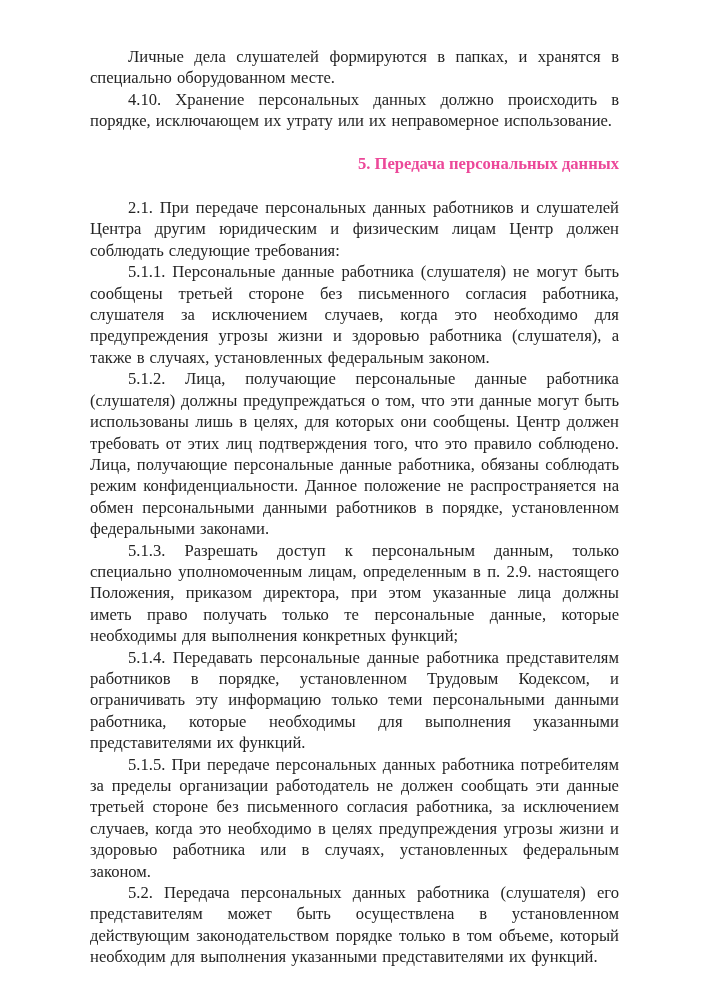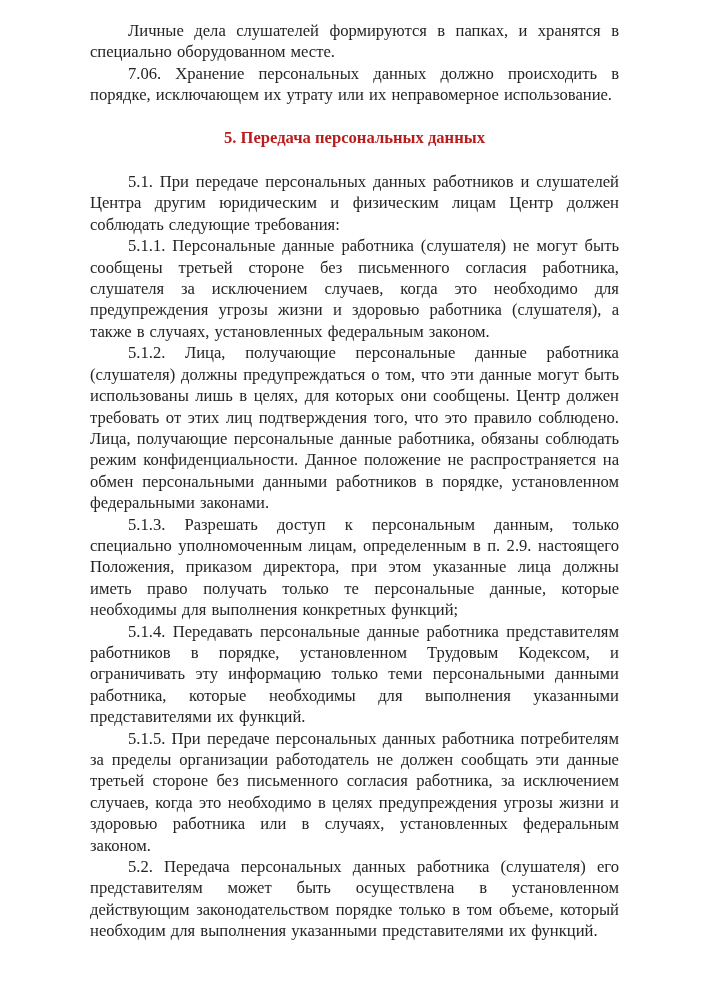--- a/index.html
+++ b/index.html
@@ -13,7 +13,7 @@
     height: 1000px;
     box-sizing: border-box;
     background: #ffffff;
-    padding: 20px 88px 30px 90px;
+    padding: 46px 88px 30px 90px;
     font-family: "Liberation Serif", "DejaVu Serif", serif;
     font-size: 16.6px;
     line-height: 21.4px;

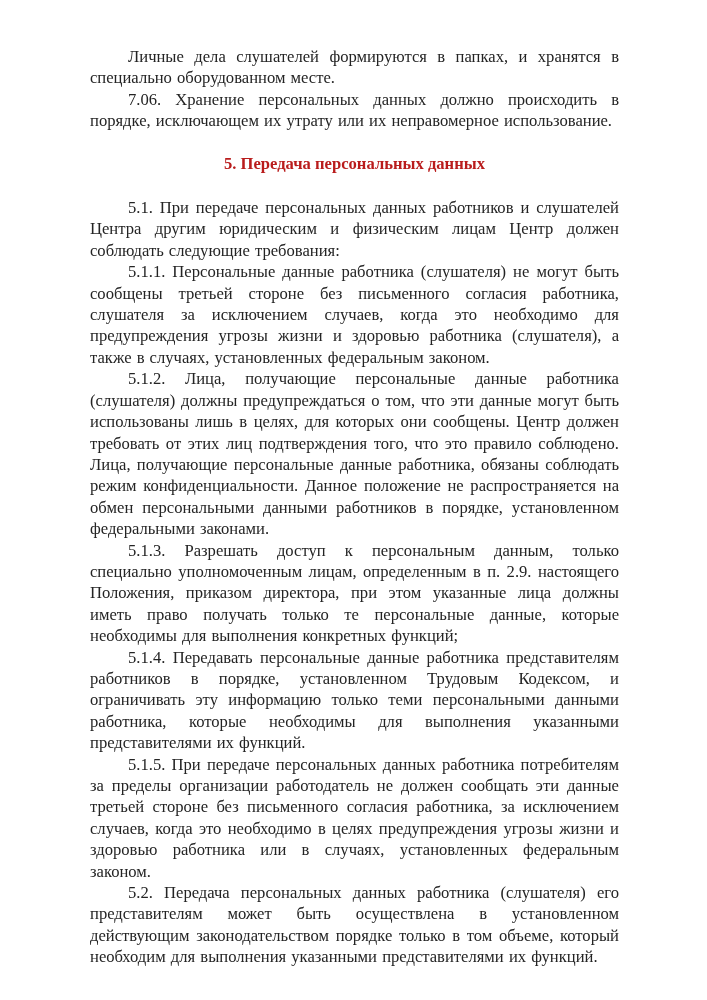--- a/index.html
+++ b/index.html
@@ -41,7 +41,7 @@
 
 <div class="page">
   <p>Личные дела слушателей формируются в папках, и хранятся в специально оборудованном месте.</p>
-  <p>7.06. Хранение персональных данных должно происходить в порядке, исключающем их утрату или их неправомерное использование.</p>
+  <p>4.10. Хранение персональных данных должно происходить в порядке, исключающем их утрату или их неправомерное использование.</p>
   <h2 class="section-heading">5. Передача персональных данных</h2>
   <p>5.1. При передаче персональных данных работников и слушателей Центра другим юридическим и физическим лицам Центр должен соблюдать следующие требования:</p>
   <p>5.1.1. Персональные данные работника (слушателя) не могут быть сообщены третьей стороне без письменного согласия работника, слушателя за исключением случаев, когда это необходимо для предупреждения угрозы жизни и здоровью работника (слушателя), а также в случаях, установленных федеральным законом.</p>

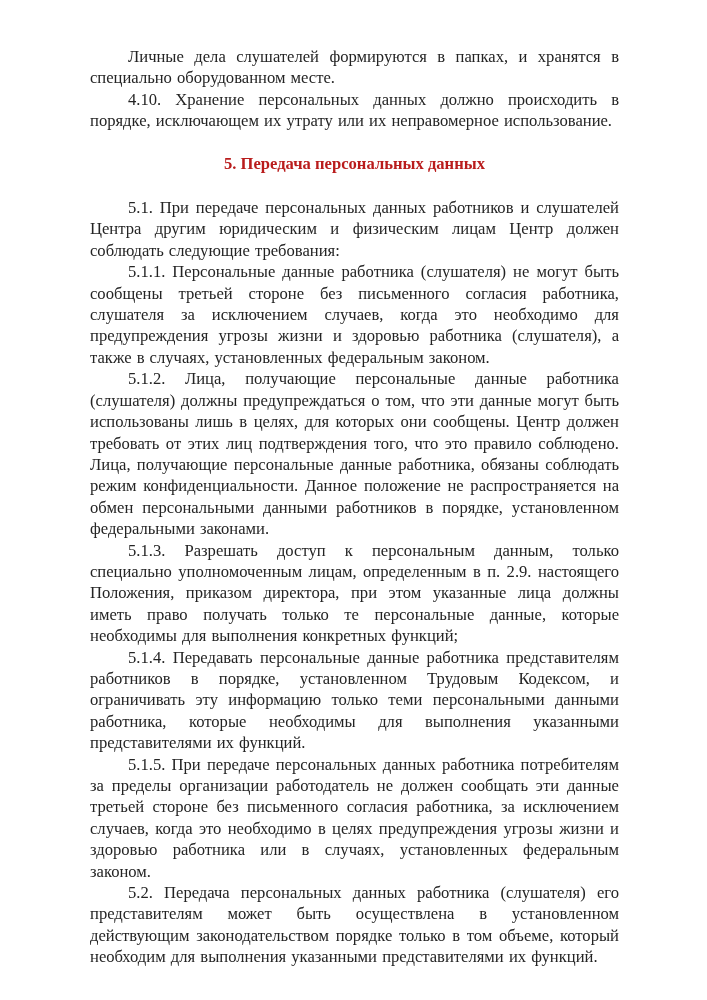--- a/index.html
+++ b/index.html
@@ -30,10 +30,10 @@
     font-size: 16.6px;
     line-height: 21.4px;
     font-weight: bold;
-    text-align: center;
+    text-align: right;
     text-indent: 0;
     margin: 21px 0 23px 0;
-    color: #b91c1c;
+    color: #ec4899;
   }
 </style>
 </head>

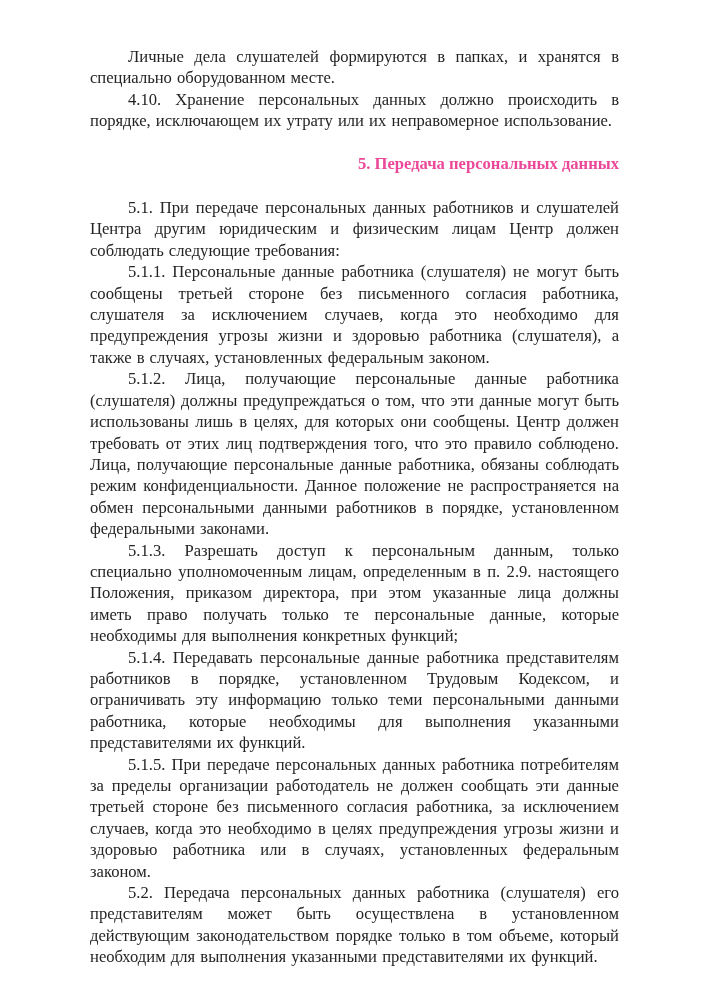--- a/index.html
+++ b/index.html
@@ -43,7 +43,7 @@
   <p>Личные дела слушателей формируются в папках, и хранятся в специально оборудованном месте.</p>
   <p>4.10. Хранение персональных данных должно происходить в порядке, исключающем их утрату или их неправомерное использование.</p>
   <h2 class="section-heading">5. Передача персональных данных</h2>
-  <p>5.1. При передаче персональных данных работников и слушателей Центра другим юридическим и физическим лицам Центр должен соблюдать следующие требования:</p>
+  <p>2.1. При передаче персональных данных работников и слушателей Центра другим юридическим и физическим лицам Центр должен соблюдать следующие требования:</p>
   <p>5.1.1. Персональные данные работника (слушателя) не могут быть сообщены третьей стороне без письменного согласия работника, слушателя за исключением случаев, когда это необходимо для предупреждения угрозы жизни и здоровью работника (слушателя), а также в случаях, установленных федеральным законом.</p>
   <p>5.1.2. Лица, получающие персональные данные работника (слушателя) должны предупреждаться о том, что эти данные могут быть использованы лишь в целях, для которых они сообщены. Центр должен требовать от этих лиц подтверждения того, что это правило соблюдено. Лица, получающие персональные данные работника, обязаны соблюдать режим конфиденциальности. Данное положение не распространяется на обмен персональными данными работников в порядке, установленном федеральными законами.</p>
   <p>5.1.3. Разрешать доступ к персональным данным, только специально уполномоченным лицам, определенным в п. 2.9. настоящего Положения, приказом директора, при этом указанные лица должны иметь право получать только те персональные данные, которые необходимы для выполнения конкретных функций;</p>

